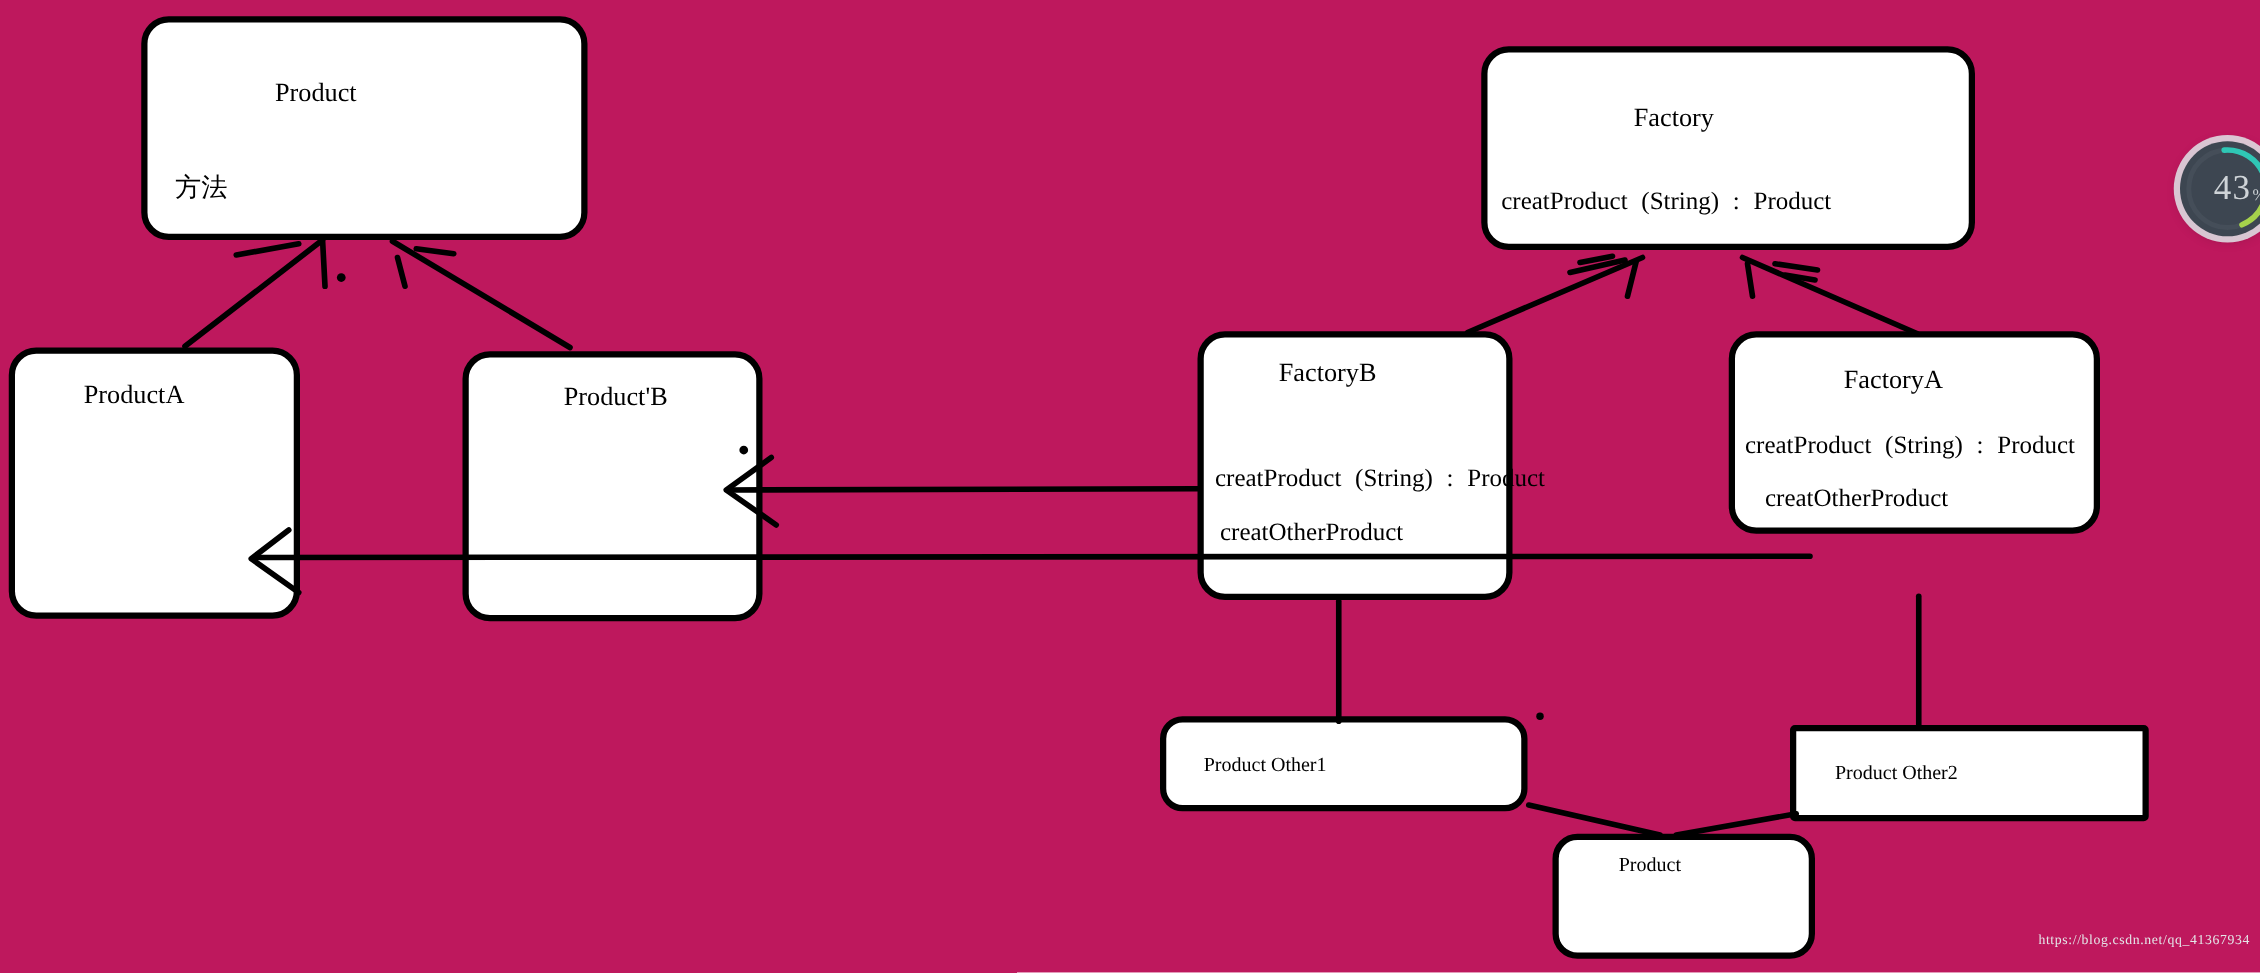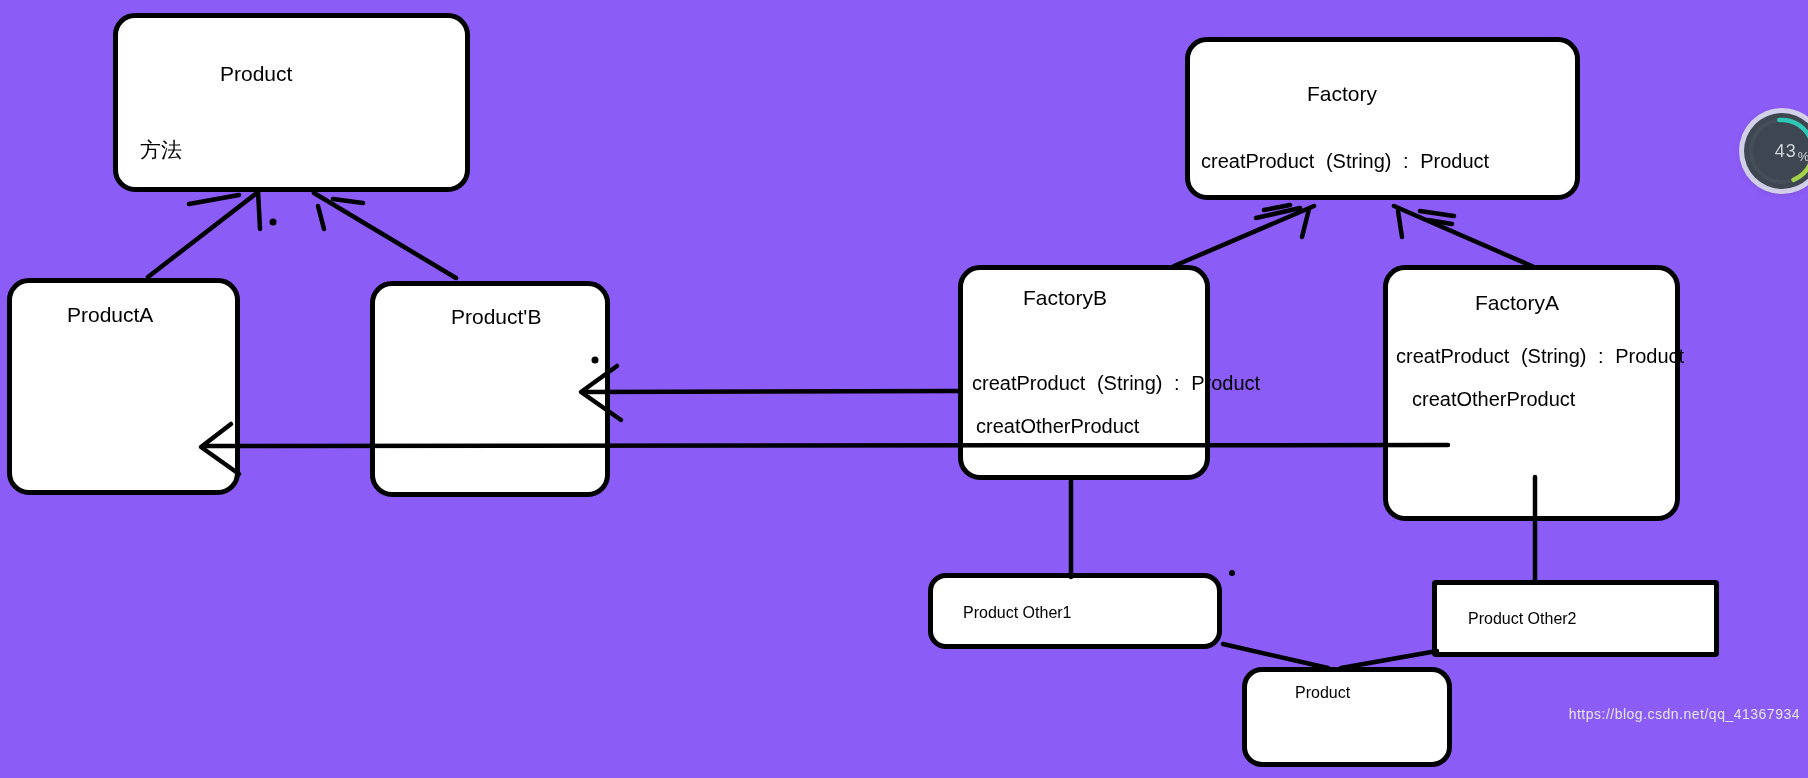--- a/index.html
+++ b/index.html
@@ -7,9 +7,9 @@
     position: relative;
     width: 1808px;
     height: 778px;
-    background: #8b5cf6;
+    background: #be185d;
     overflow: hidden;
-    font-family: Liberation Sans, sans-serif;
+    font-family: Liberation Serif, serif;
     color: #000;
   }
   .node {

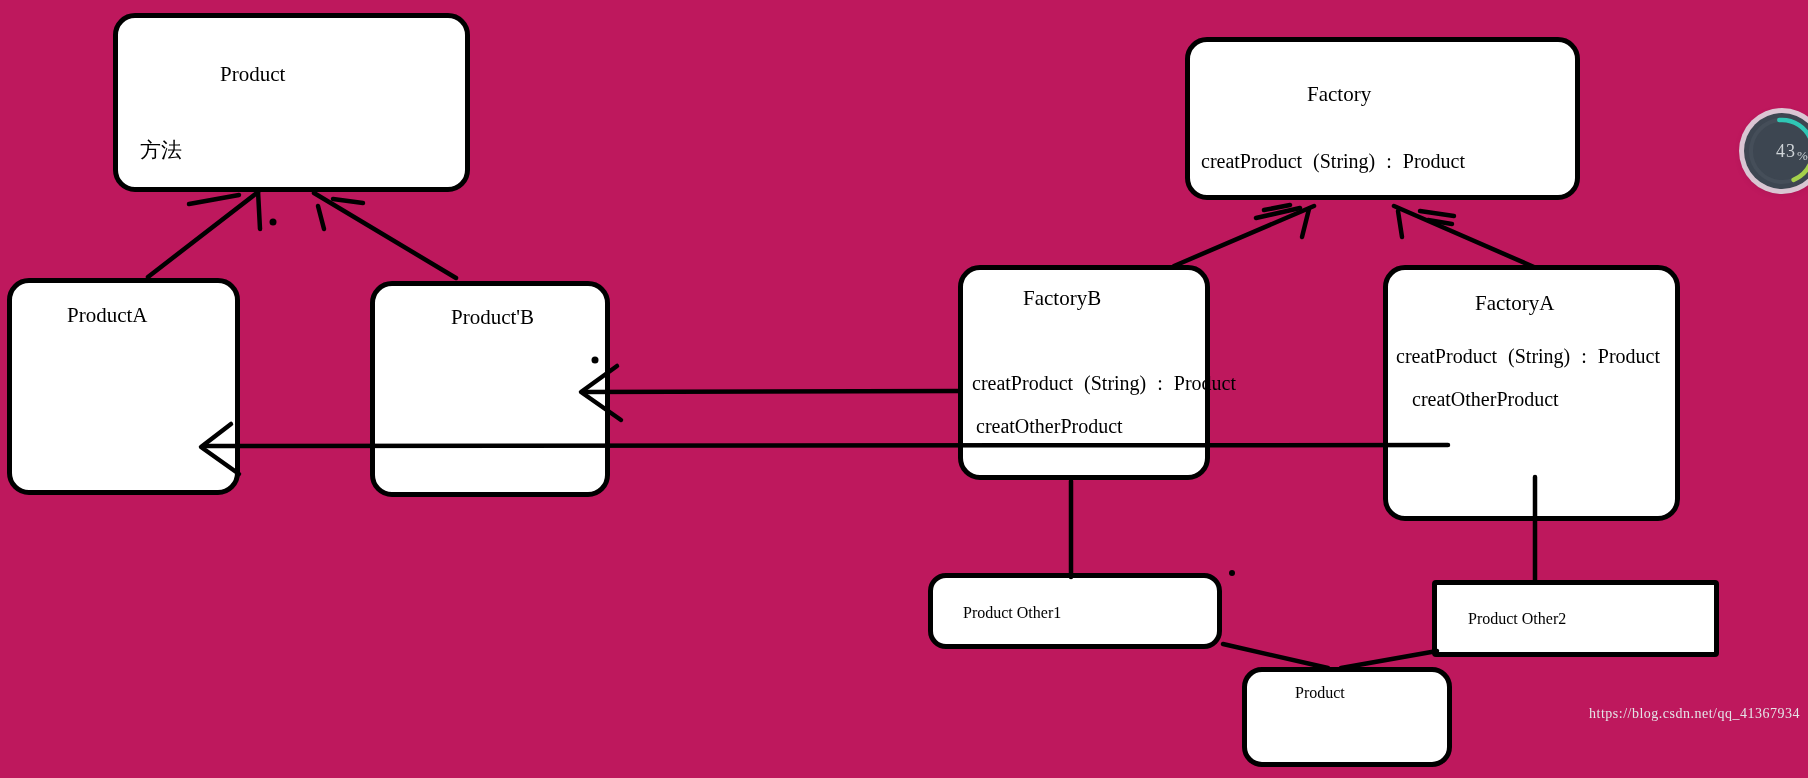--- a/index.html
+++ b/index.html
@@ -60,7 +60,7 @@
     display: flex; align-items: center; justify-content: center;
     color: #cfd4d8;
   }
-  #progress-badge .val { font-size: 18px; letter-spacing: 1px; margin-left: 20px; }
+  #progress-badge .val { font-size: 28px; letter-spacing: 1px; margin-left: 20px; }
   #progress-badge .pct { font-size: 13px; margin-top: 10px; margin-left: 1px; }
 
   #watermark {

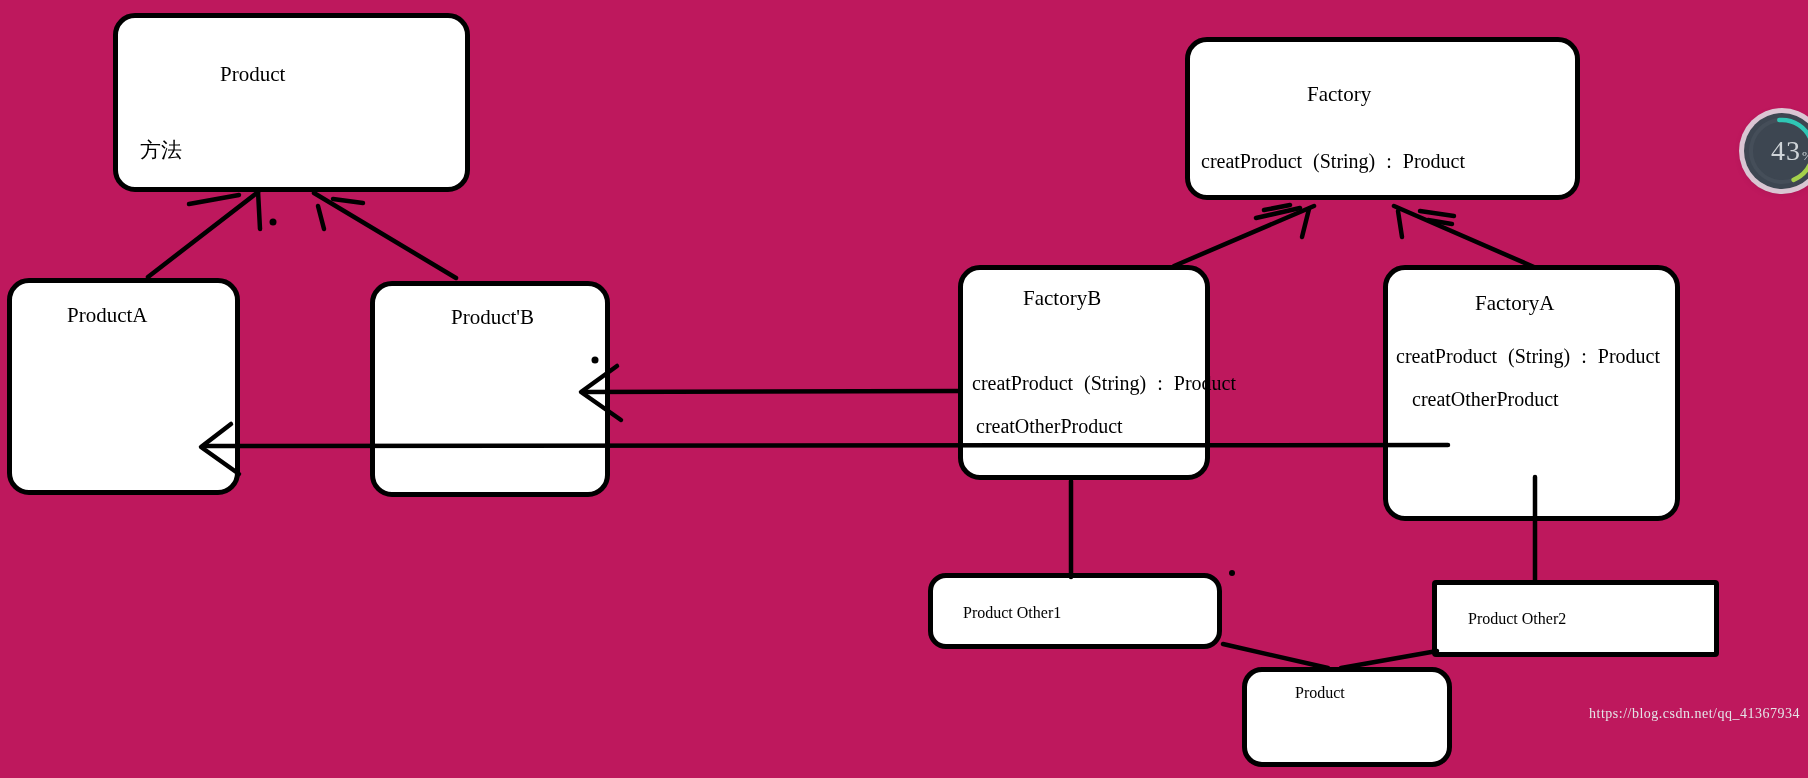--- a/index.html
+++ b/index.html
@@ -100,7 +100,7 @@
     <span class="method" style="left:13px; top:145px;">creatOtherProduct</span>
   </div>
 
-  <div class="node" style="left:1383px; top:265px; width:297px; height:256px;padding-left:14px;">
+  <div class="node" style="left:1383px; top:265px; width:297px; height:162px;padding-left:14px;">
     <span class="title" style="left:87px; top:21px;">FactoryA</span>
     <span class="method" style="left:8px; top:75px;">creatProduct (String) : Product</span>
     <span class="method" style="left:24px; top:118px;">creatOtherProduct</span>

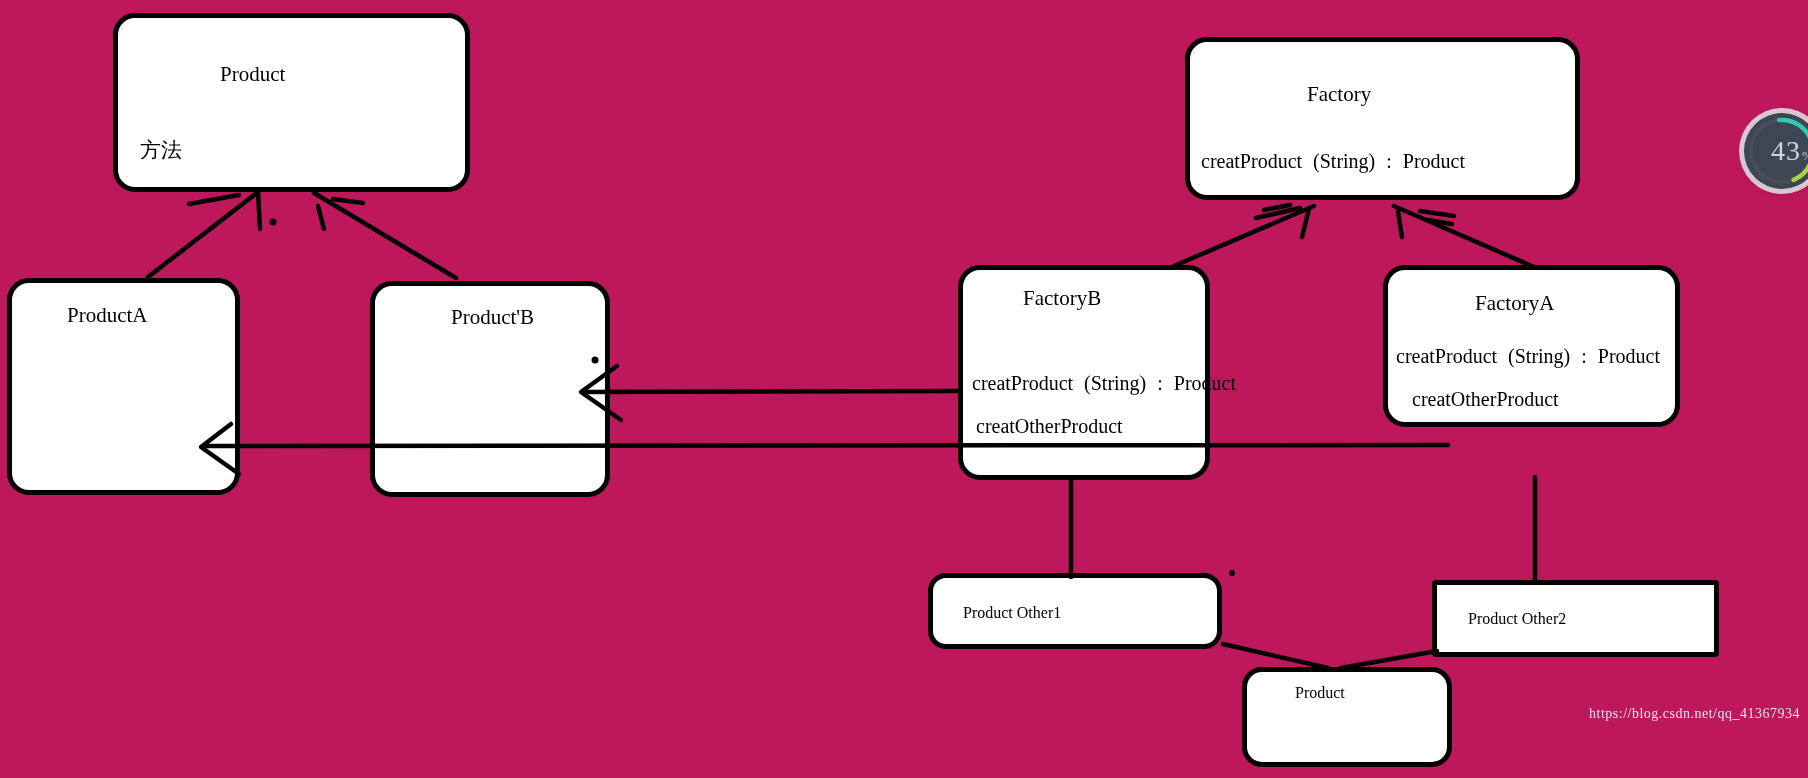--- a/index.html
+++ b/index.html
@@ -65,8 +65,8 @@
 
   #watermark {
     position: absolute;
-    right: 8px; top: 706px;
-    font-size: 14px;
+    right: 8px; top: 746px;
+    font-size: 11px;
     letter-spacing: 0.5px;
     color: #e4e6e8;
   }

